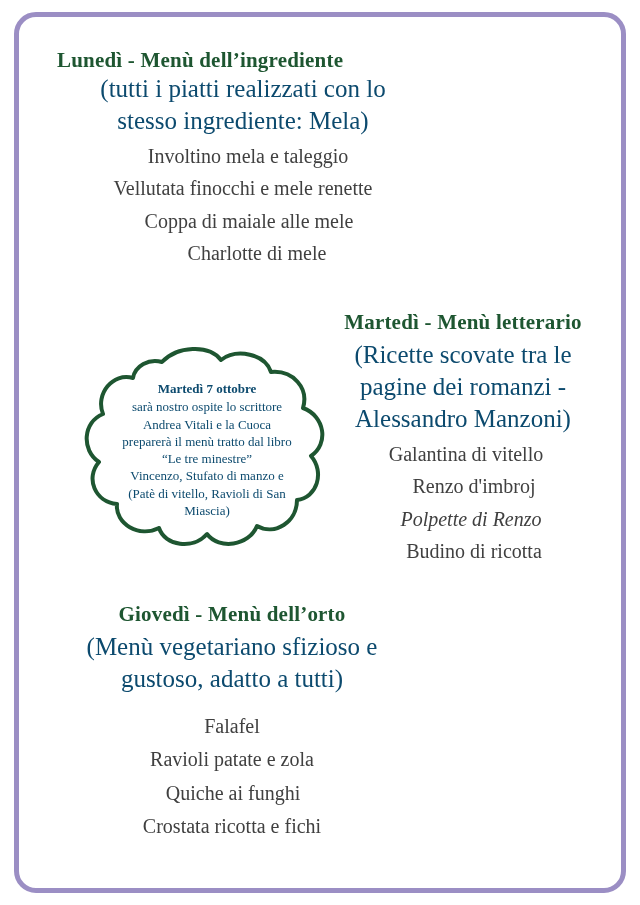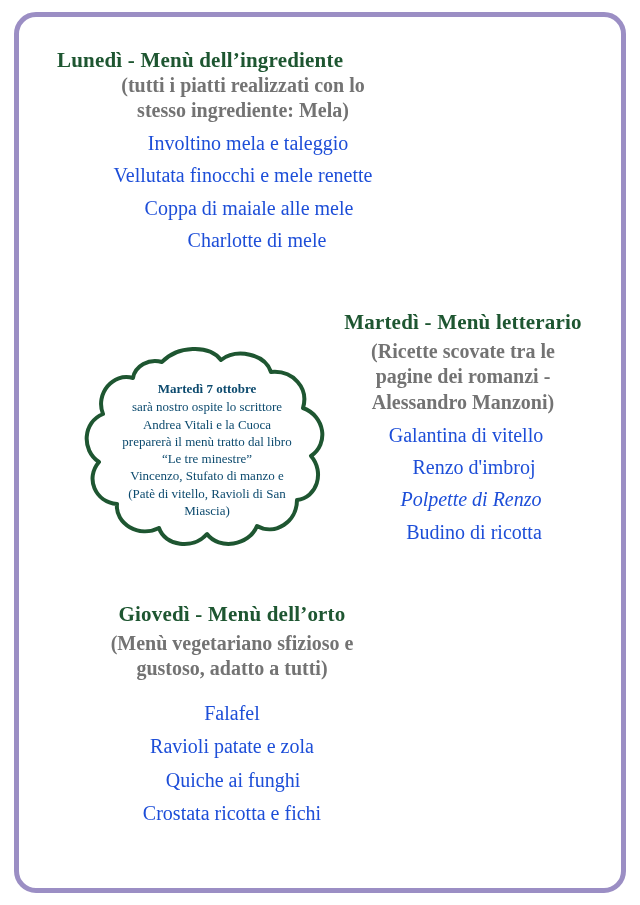--- a/index.html
+++ b/index.html
@@ -51,9 +51,9 @@
     letter-spacing: .2px;
   }
   .day-sub {
-    font-weight: bold;
-    color: #737373;
-    font-size: 20px;
+    font-weight: normal;
+    color: #0c4a6e;
+    font-size: 25px;
     line-height: 1.28;
   }
   .dish {

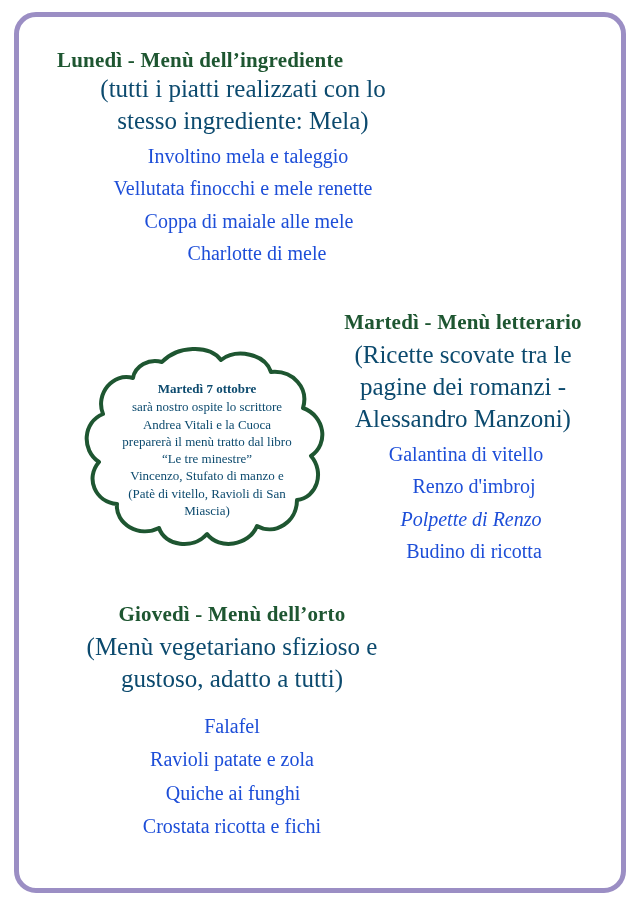--- a/index.html
+++ b/index.html
@@ -57,7 +57,7 @@
     line-height: 1.28;
   }
   .dish {
-    color: #1d4ed8;
+    color: #404040;
     font-size: 20px;
     line-height: 1.32;
     font-weight: normal;

